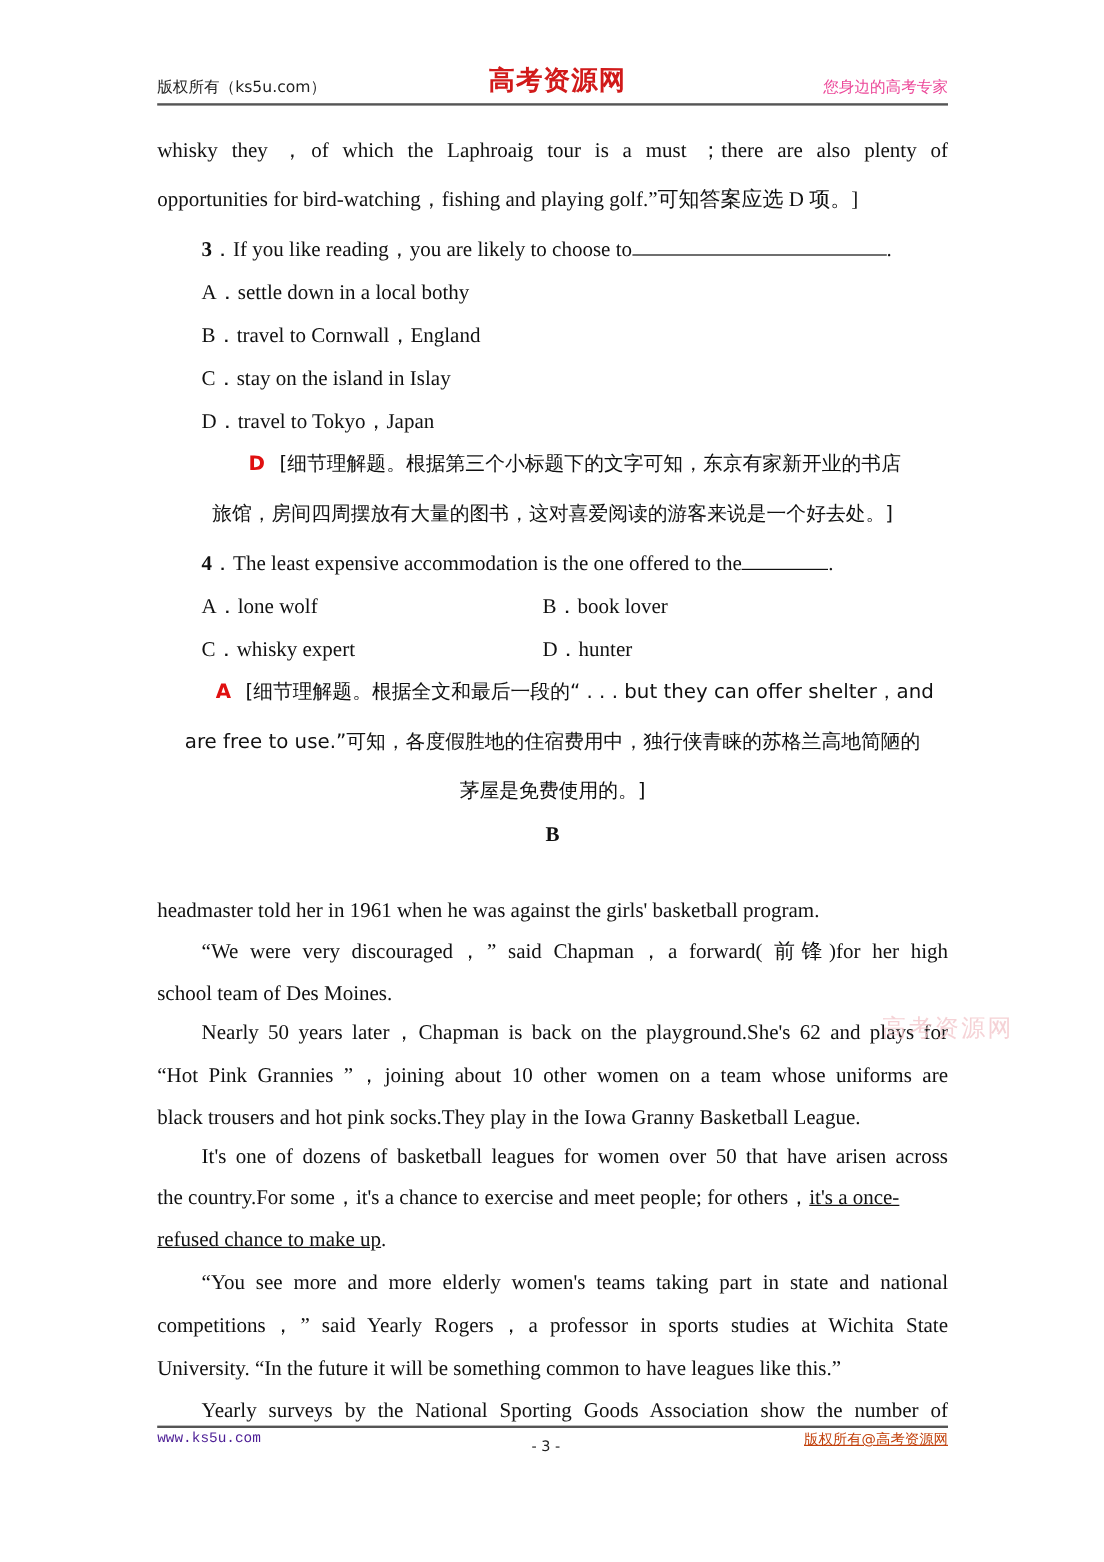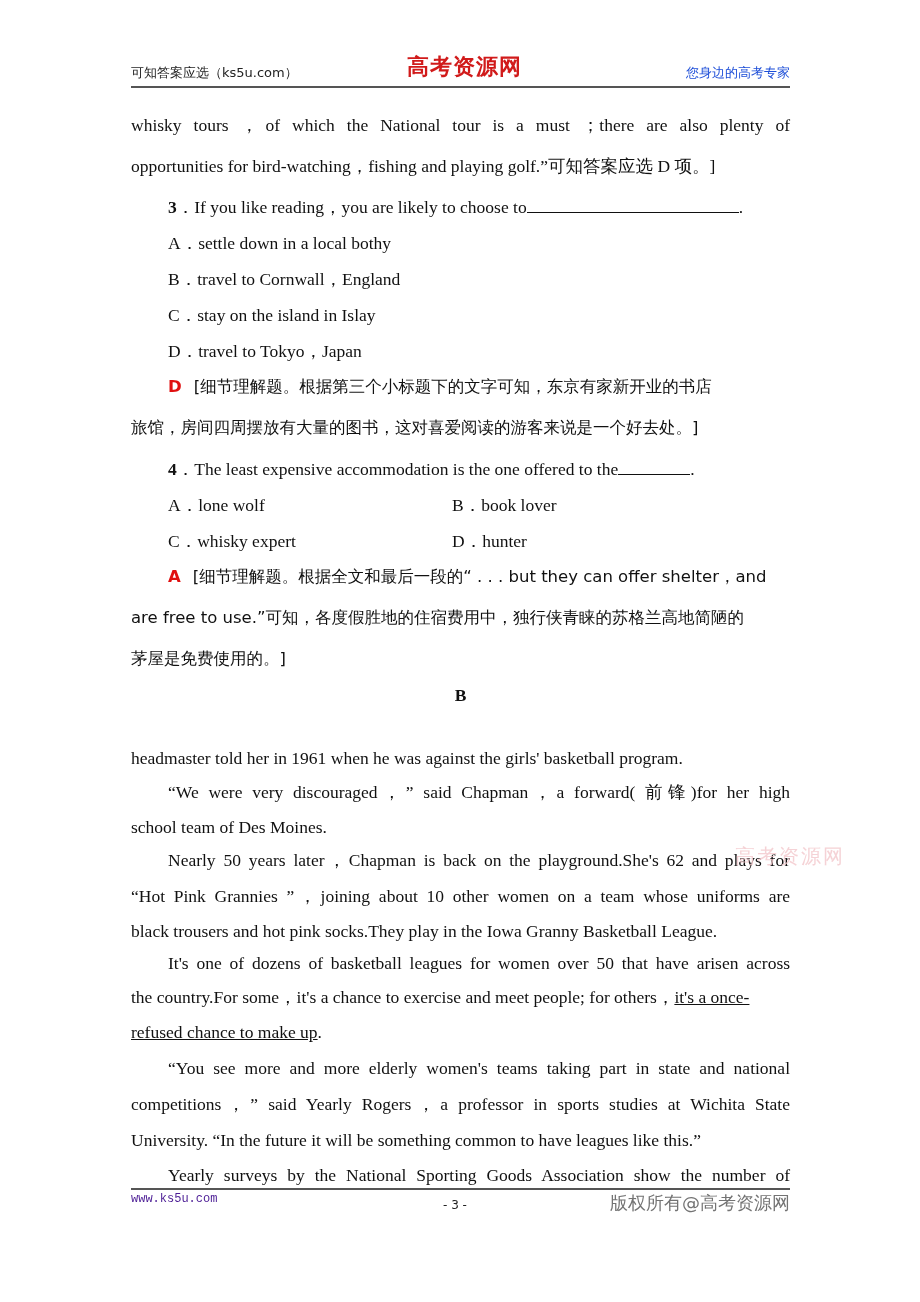--- a/index.html
+++ b/index.html
@@ -50,7 +50,7 @@
 <div class="page">
 
   <div class="hdr">
-    <span class="hdr-left">可知答案应选（ks5u.com）</span>
+    <span class="hdr-left">版权所有（ks5u.com）</span>
     <span class="hdr-logo">高考资源网</span>
     <span class="hdr-right">您身边的高考专家</span>
   </div>

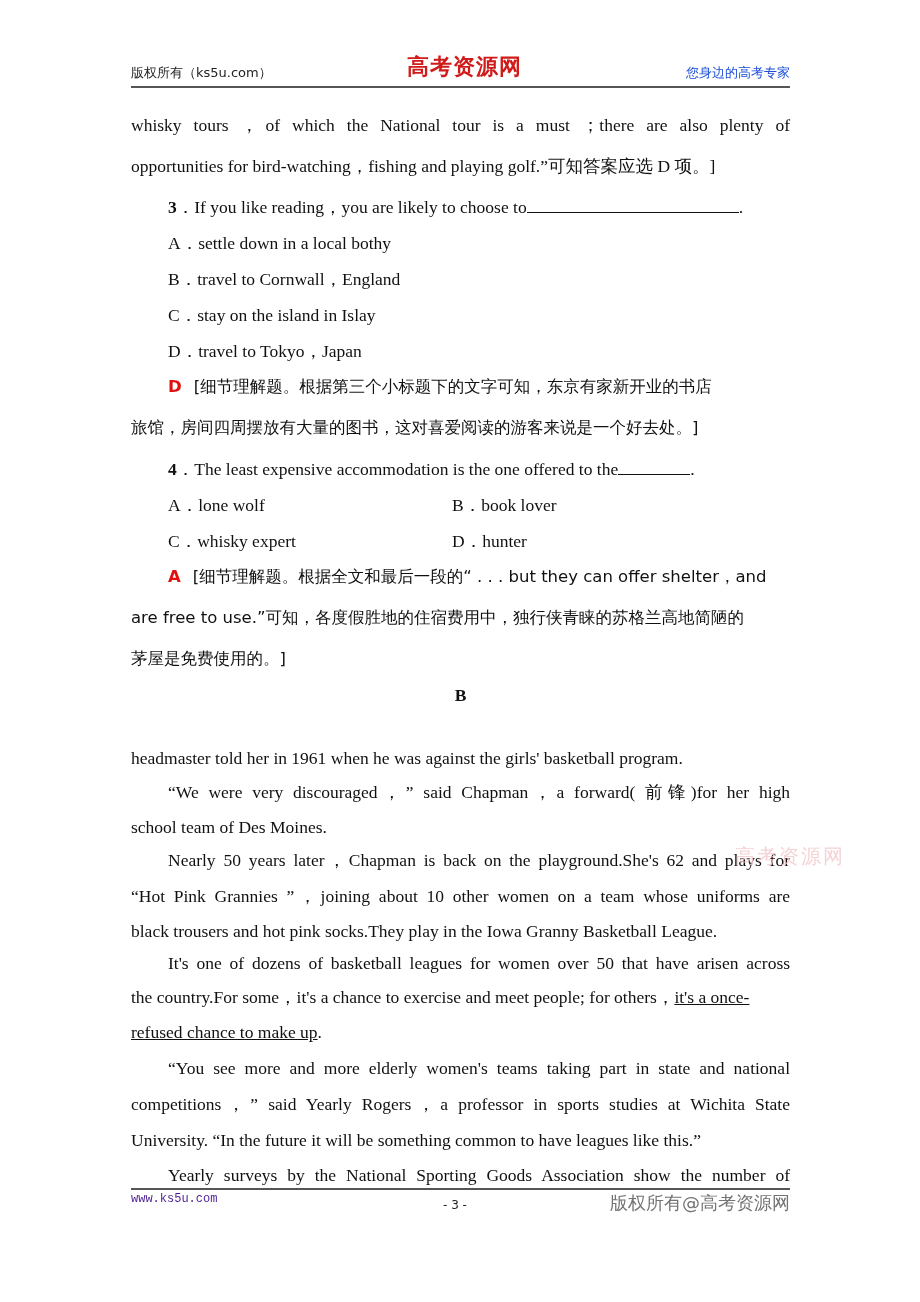--- a/index.html
+++ b/index.html
@@ -13,7 +13,7 @@
                 font-family: "DejaVu Sans", sans-serif; }
     .hdr-logo { position: absolute; left: 276px; top: 0; font-size: 22px; color: #d11a1a;
                 font-family: "DejaVu Serif", serif; font-weight: bold; letter-spacing: 1px; }
-    .hdr-right { position: absolute; right: 0; bottom: 4px; font-size: 13px; color: #1d4ed8;
+    .hdr-right { position: absolute; right: 0; bottom: 4px; font-size: 13px; color: #ec4899;
                  font-family: "DejaVu Sans", sans-serif; }
     .hdr-rule { position: absolute; left: 131px; top: 86px; width: 659px; height: 0;
                 border-top: 2px solid #555; }

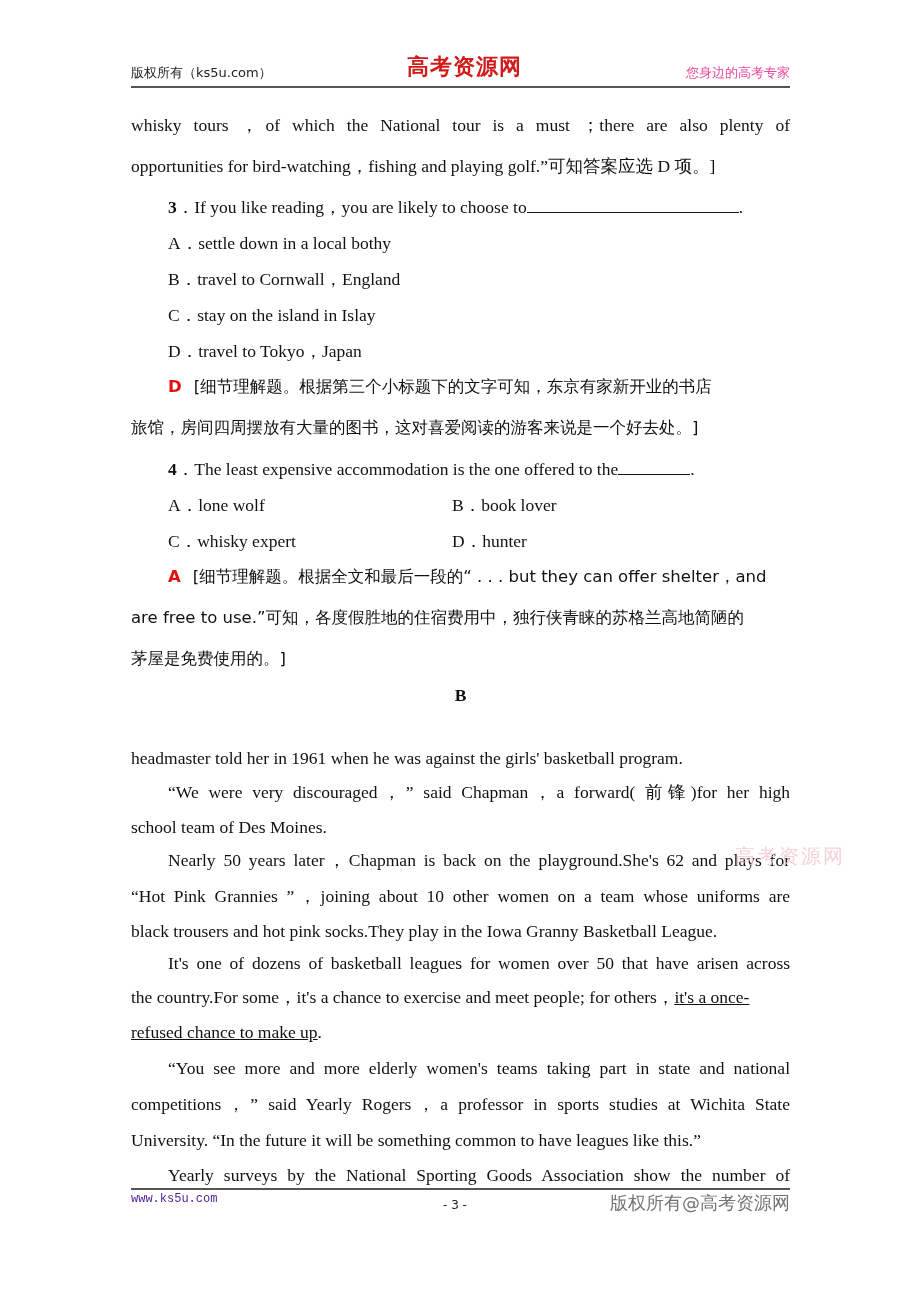--- a/index.html
+++ b/index.html
@@ -56,7 +56,7 @@
   </div>
   <div class="hdr-rule"></div>
 
-  <div class="line just" style="top:114px;">whisky tours ，of which the National tour is a must ；there are also plenty of</div>
+  <div class="line just" style="top:114px;">whisky they ，of which the Laphroaig tour is a must ；there are also plenty of</div>
   <div class="line cn-mix" style="top:155px;">opportunities for bird-watching，fishing and playing golf.”可知答案应选 D 项。]</div>
 
   <div class="line ind" style="top:196px;">

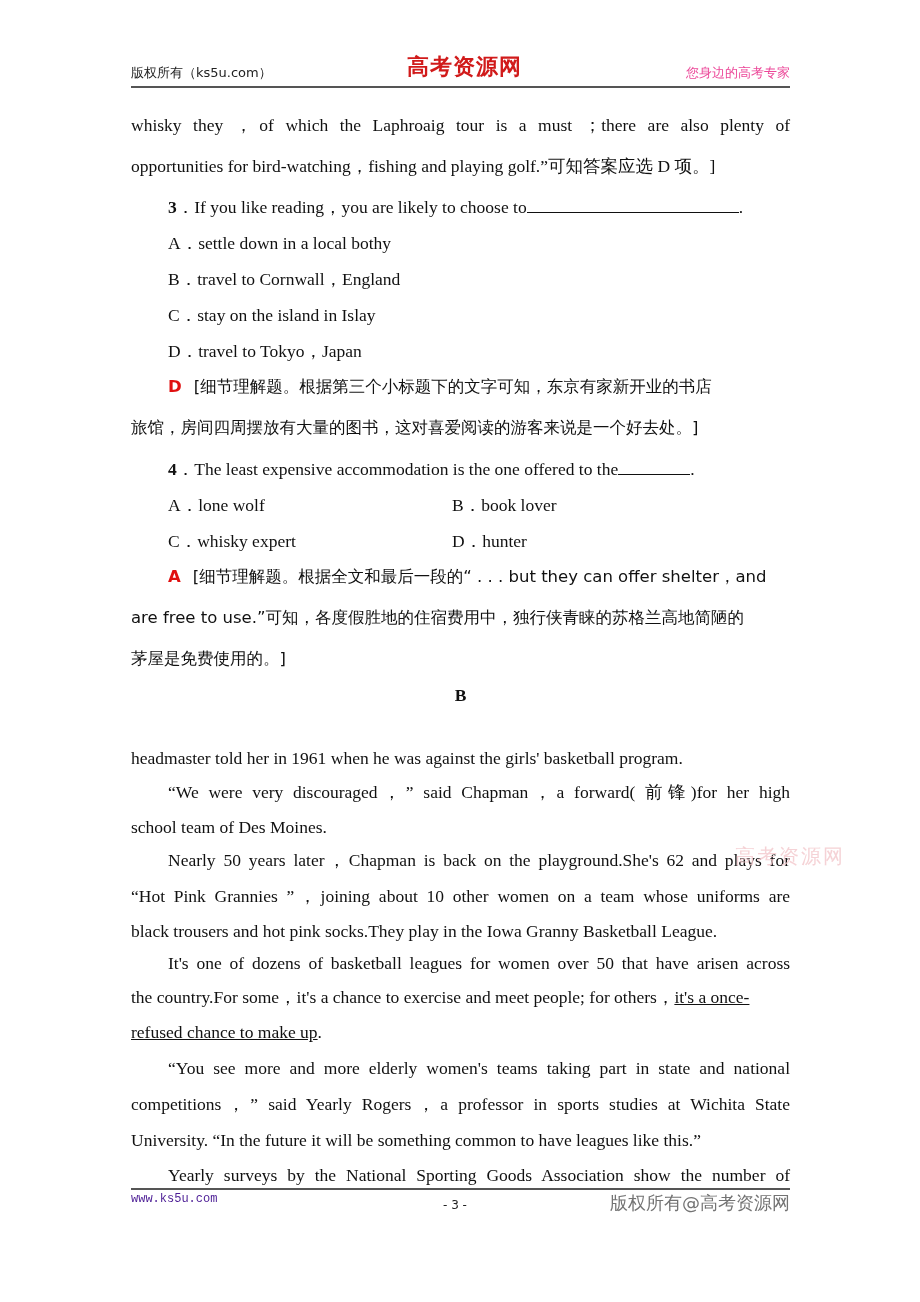--- a/index.html
+++ b/index.html
@@ -29,7 +29,7 @@
     .u { text-decoration: underline; }
     .sec { position: absolute; left: 131px; width: 659px; text-align: center; font-weight: bold;
            font-size: 17.5px; line-height: 22px; }
-    .cn { font-family: "DejaVu Sans", sans-serif; font-size: 16.5px; }
+    .cn { font-family: "DejaVu Sans", sans-serif; font-size: 16.5px; text-align: center; }
 
     .watermark { position: absolute; left: 735px; top: 843px; font-size: 20px; color: #f3c8cc;
                  font-family: "DejaVu Serif", serif; letter-spacing: 2px; opacity: 0.8; }

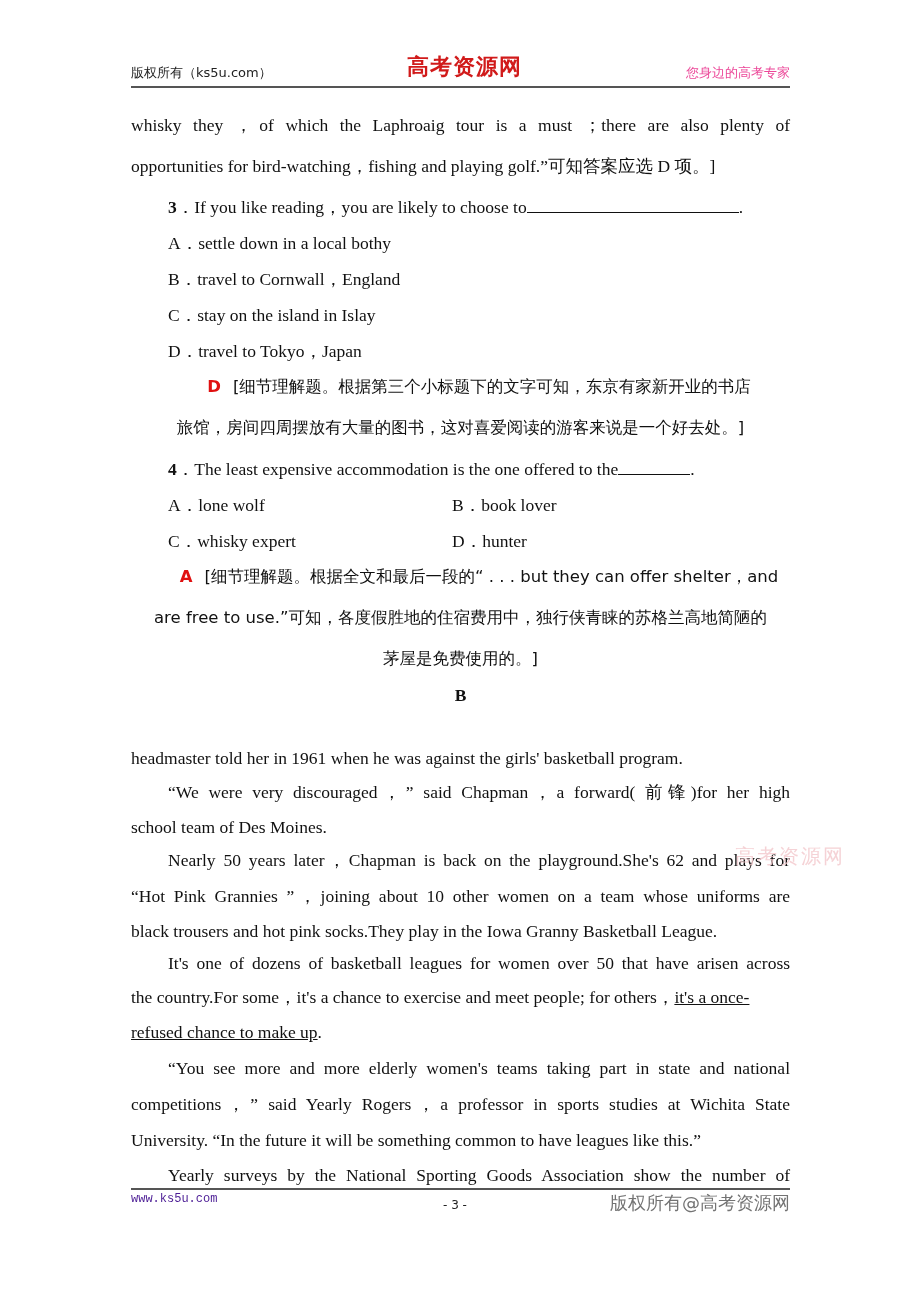--- a/index.html
+++ b/index.html
@@ -41,8 +41,8 @@
                 font-family: "Liberation Mono", "DejaVu Sans Mono", monospace; }
     .ftr-page { position: absolute; left: 443px; top: 1198px; font-size: 12px; color: #222;
                 font-family: "DejaVu Sans", sans-serif; }
-    .ftr-right { position: absolute; right: 130px; top: 1191px; font-size: 18px; color: #737373;
-                 font-family: "DejaVu Sans", sans-serif; }
+    .ftr-right { position: absolute; right: 130px; top: 1191px; font-size: 12px; color: #c2410c;
+                 font-family: "DejaVu Sans", sans-serif; text-decoration: underline; }
   </style>
 </head>
 <body>

